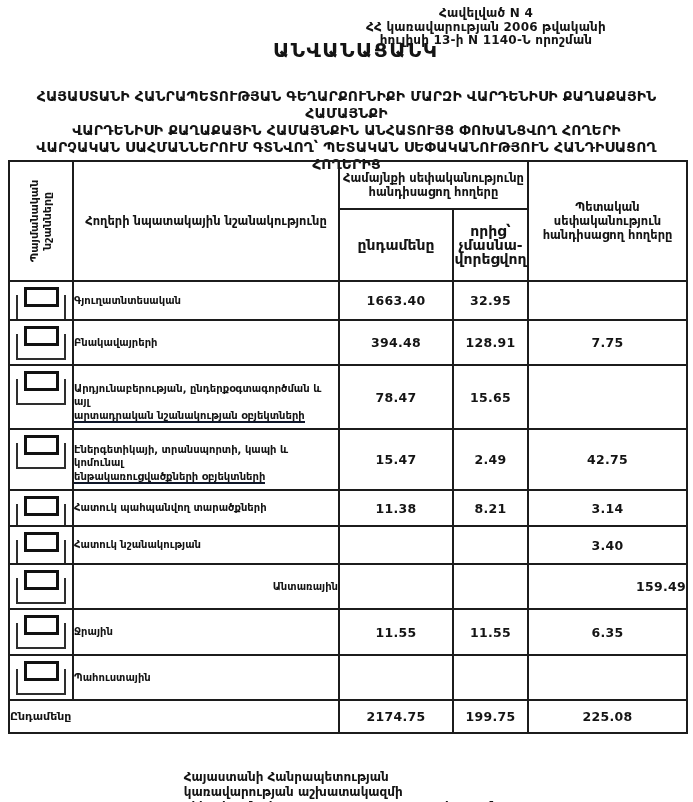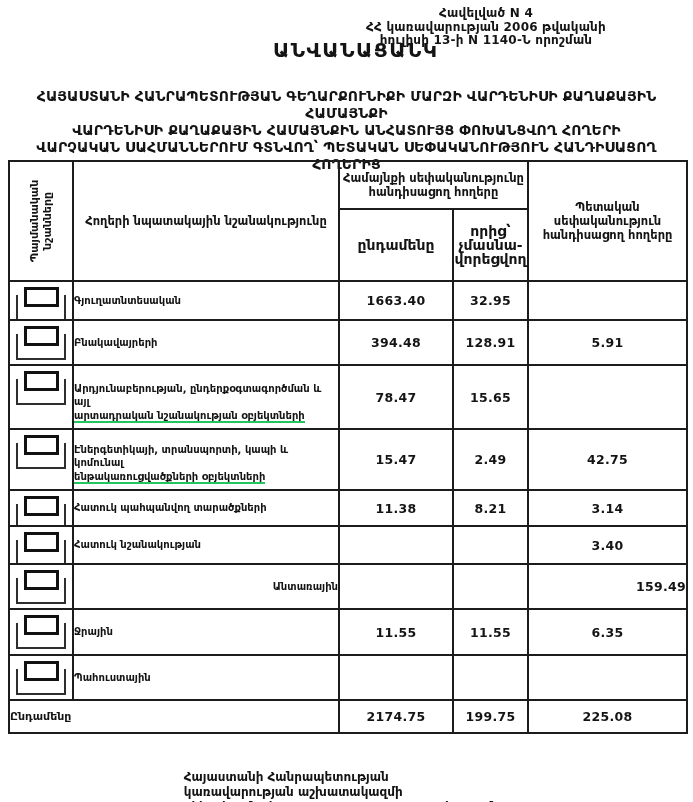--- a/index.html
+++ b/index.html
@@ -146,7 +146,7 @@
         <td class="lbl"><span>Բնակավայրերի</span></td>
         <td class="num">394.48</td>
         <td class="num">128.91</td>
-        <td class="num">5.91</td>
+        <td class="num">7.75</td>
       </tr>
       <tr class="r2">
         <td class="sym">

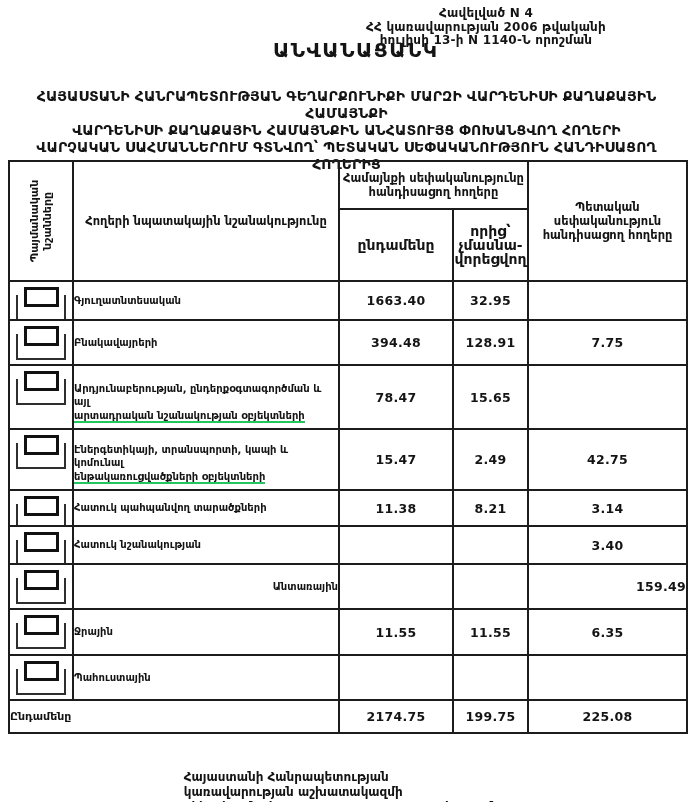--- a/index.html
+++ b/index.html
@@ -66,7 +66,7 @@
   }
 
   td.lbl{font-size:10px;line-height:13.5px;padding:3px 6px 4px 13px;}
-  td.lbl .l2{border-bottom:2px solid #22c55e;}
+  td.lbl .l2{border-bottom:2px solid #0f172a;}
   td.num{font-size:12.5px;text-align:center;letter-spacing:.3px;}
 
   tr.total td{height:31px;}

